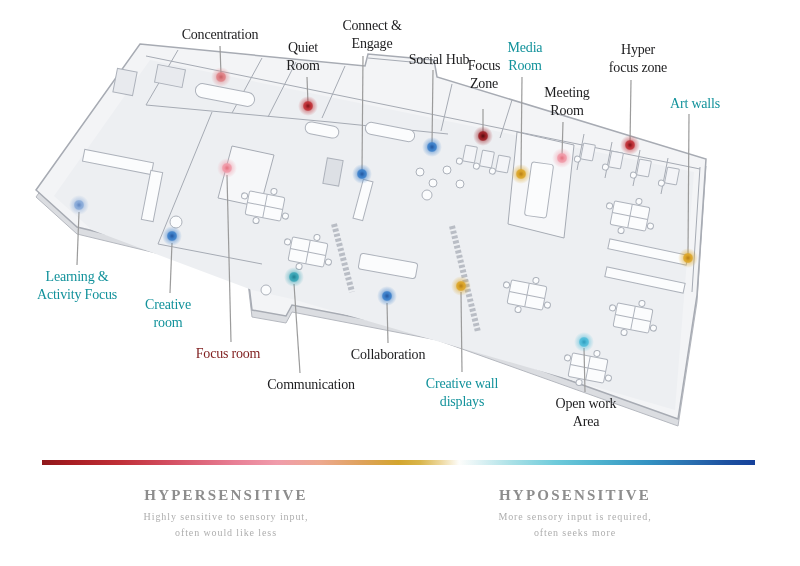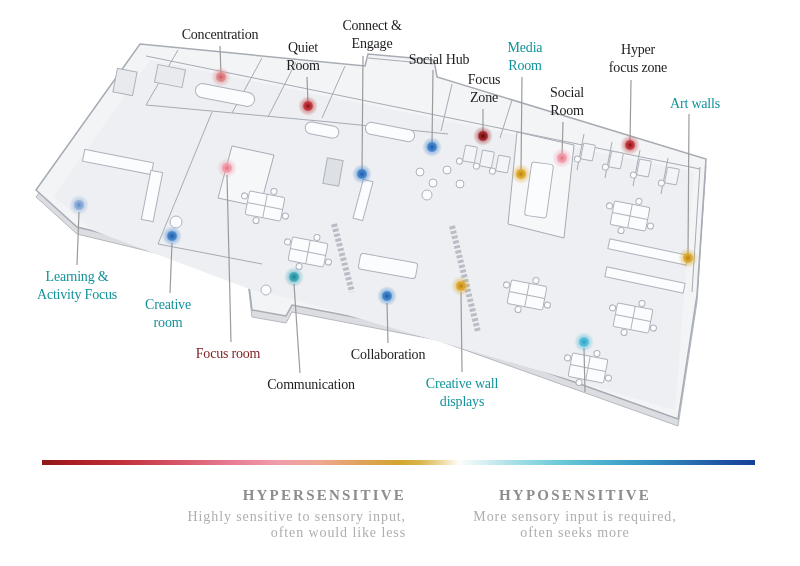--- a/index.html
+++ b/index.html
@@ -231,7 +231,7 @@
         <div>Media</div>
         <div>Room</div>
       </div>
-      <div class="ann-label" style="left: 484px; top: 71px; color: rgb(29, 29, 31);">
+      <div class="ann-label" style="left: 484px; top: 57px; color: rgb(29, 29, 31);">
         <div>Focus</div>
         <div>Zone</div>
       </div>

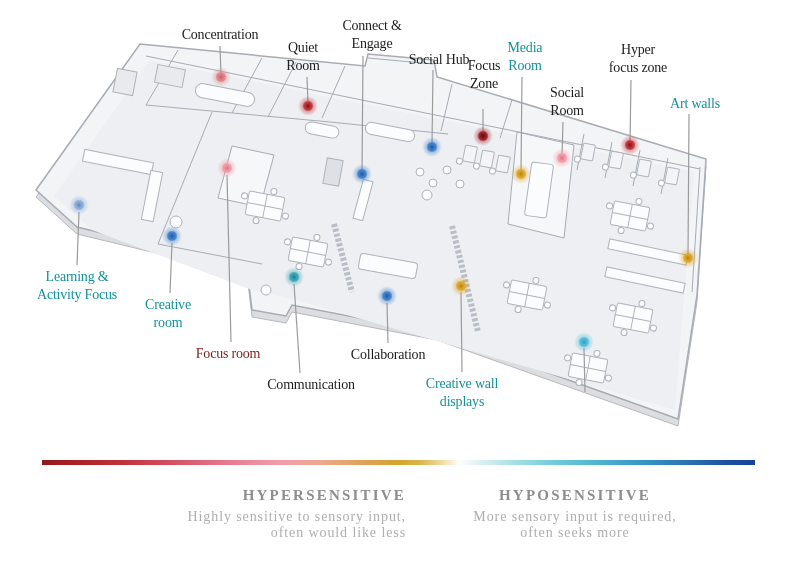--- a/index.html
+++ b/index.html
@@ -236,7 +236,7 @@
         <div>Zone</div>
       </div>
       <div class="ann-label" style="left: 567px; top: 84px; color: rgb(29, 29, 31);">
-        <div>Social</div>
+        <div>Meeting</div>
         <div>Room</div>
       </div>
       <div class="ann-label" style="left: 638px; top: 41px; color: rgb(29, 29, 31);">

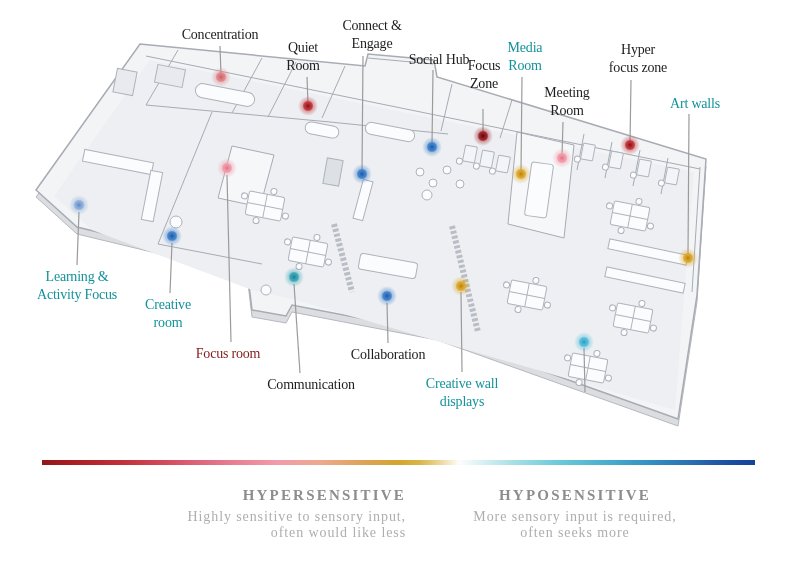--- a/index.html
+++ b/index.html
@@ -267,6 +267,10 @@
         <div>Creative wall</div>
         <div>displays</div>
       </div>
+      <div class="ann-label" style="left: 586px; top: 395px; color: rgb(29, 29, 31);">
+        <div>Open work</div>
+        <div>Area</div>
+      </div>
     </div>
 
   <div class="gradient-bar" id="gradient-bar" style="background: linear-gradient(90deg, rgb(142, 24, 27) 0%, rgb(168, 29, 34) 4%, rgb(192, 48, 56) 11%, rgb(212, 79, 98) 18%, rgb(232, 127, 149) 27%, rgb(240, 156, 171) 33%, rgb(237, 169, 143) 39%, rgb(222, 162, 90) 45%, rgb(211, 165, 46) 50%, rgb(217, 181, 74) 53%, rgb(238, 217, 160) 56%, rgb(253, 253, 251) 58.5%, rgb(226, 243, 245) 61%, rgb(168, 224, 230) 66%, rgb(111, 203, 219) 72%, rgb(79, 179, 207) 78%, rgb(52, 146, 194) 85%, rgb(42, 111, 176) 91%, rgb(29, 81, 160) 96%, rgb(22, 65, 155) 100%);"></div>

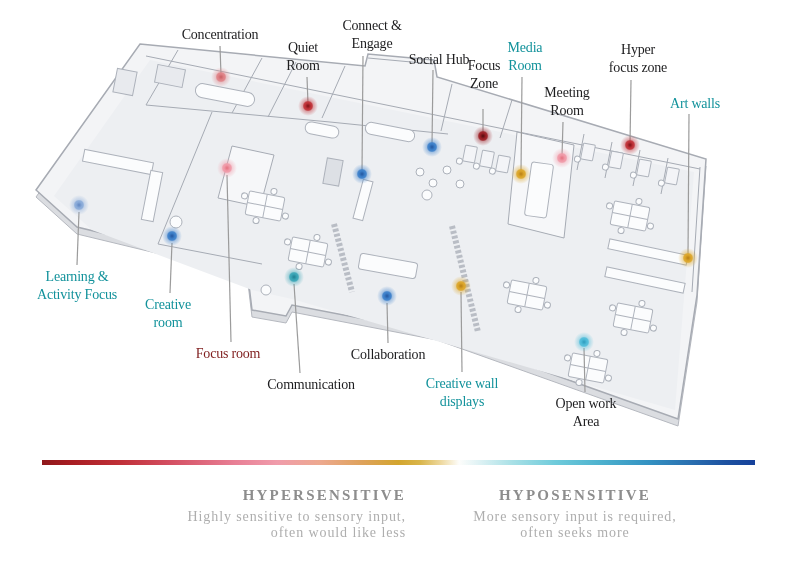--- a/index.html
+++ b/index.html
@@ -15,7 +15,7 @@
   }
   .gradient-bar{position:absolute;left:42px;top:460px;width:713px;height:5px;}
   .legend-block{position:absolute;top:487px;width:360px;}
-  .legend-block.left{left:46px;text-align:right;}
+  .legend-block.left{left:46px;text-align:center;}
   .legend-block.right{right:45px;text-align:center;}
   .legend-title{font-weight:bold;font-size:15px;letter-spacing:2.2px;color:#8d8d8d;}
   .legend-sub{font-size:14px;letter-spacing:0.9px;color:#aeaeae;line-height:16px;margin-top:5px;}

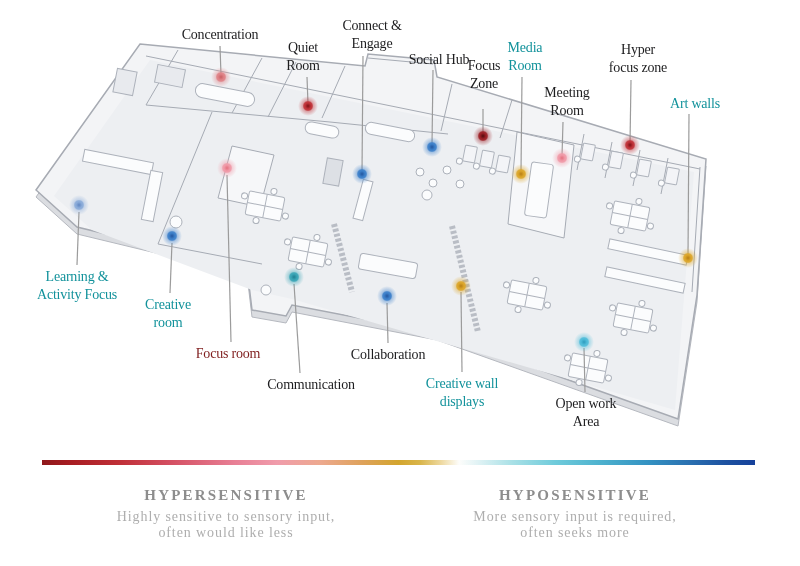--- a/index.html
+++ b/index.html
@@ -18,7 +18,7 @@
   .legend-block.left{left:46px;text-align:center;}
   .legend-block.right{right:45px;text-align:center;}
   .legend-title{font-weight:bold;font-size:15px;letter-spacing:2.2px;color:#8d8d8d;}
-  .legend-sub{font-size:14px;letter-spacing:0.9px;color:#aeaeae;line-height:16px;margin-top:5px;}
+  .legend-sub{font-size:10px;letter-spacing:0.9px;color:#aeaeae;line-height:16px;margin-top:5px;}
 </style>
 </head>
 <body>

